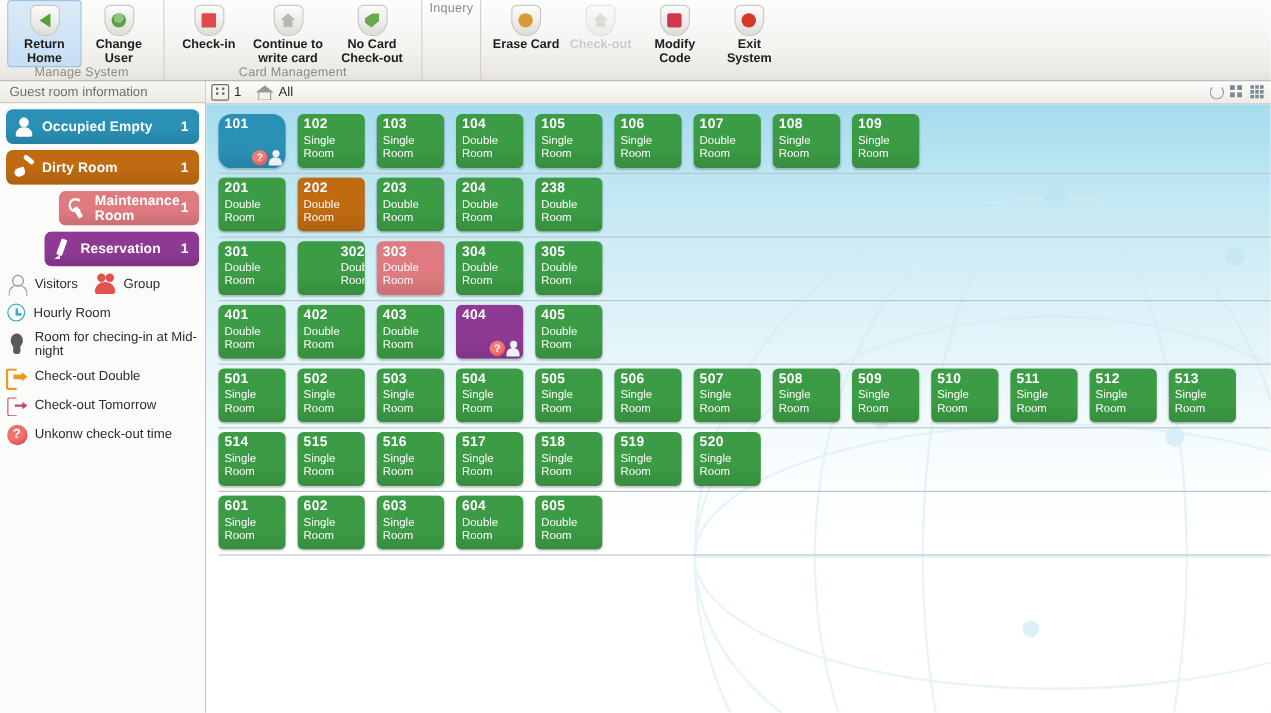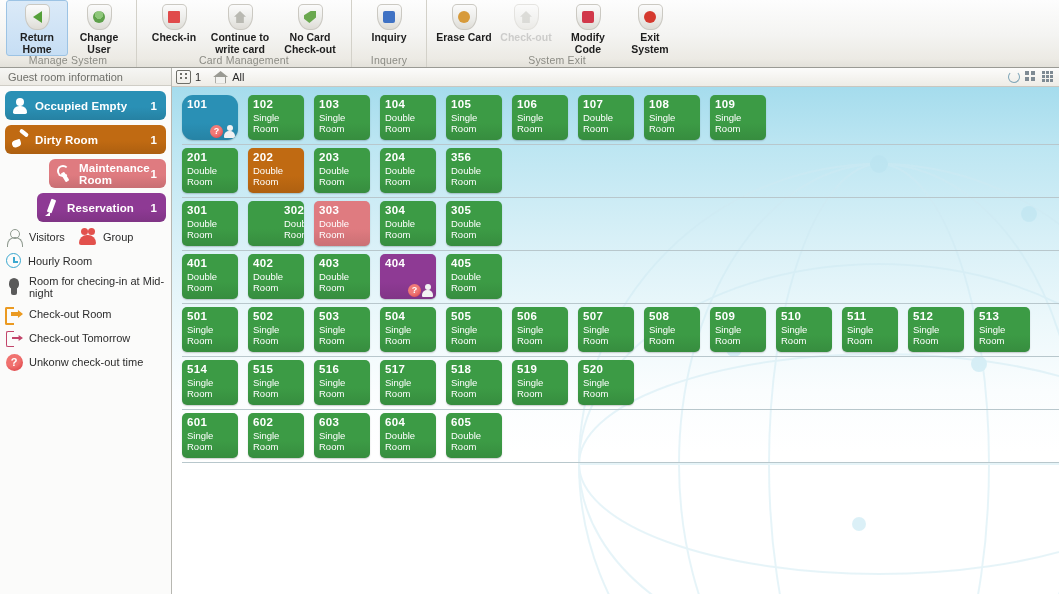--- a/index.html
+++ b/index.html
@@ -246,14 +246,6 @@
         <div class="rib-caption">Card Management</div>
       </div>
       <div class="rib-group">
-        <div class="rib-items">
-          <div class="rib-btn">
-            <div class="shield">
-              <div class="glyph g-inq"></div>
-            </div>
-            <div class="rib-label">Inquiry</div>
-          </div>
-        </div>
         <div class="rib-caption">Inquery</div>
       </div>
       <div class="rib-group">

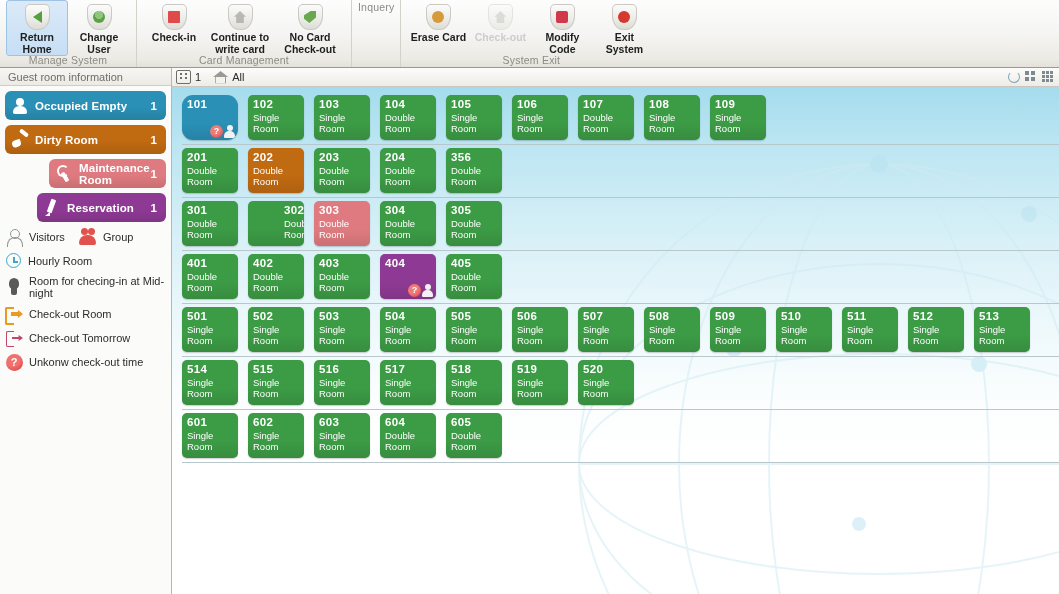--- a/index.html
+++ b/index.html
@@ -277,7 +277,6 @@
 System</div>
           </div>
         </div>
-        <div class="rib-caption">System Exit</div>
       </div>
     </div>
 </div>

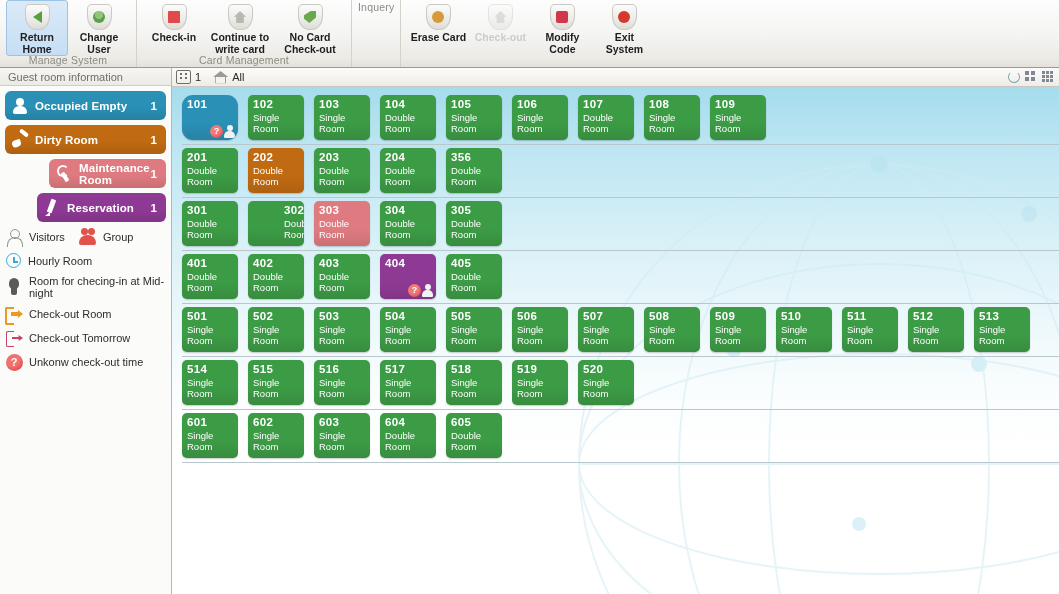--- a/index.html
+++ b/index.html
@@ -452,7 +452,7 @@
             <div class="r-type">Double Room</div>
           </div>
           <div class="room" style="background: linear-gradient(rgb(60, 155, 69) 0%, rgb(60, 155, 69) 62%, rgba(0, 0, 0, 0.09) 100%) rgb(60, 155, 69);">
-            <div class="r-no">356</div>
+            <div class="r-no">238</div>
             <div class="r-type">Double Room</div>
           </div>
         </div>

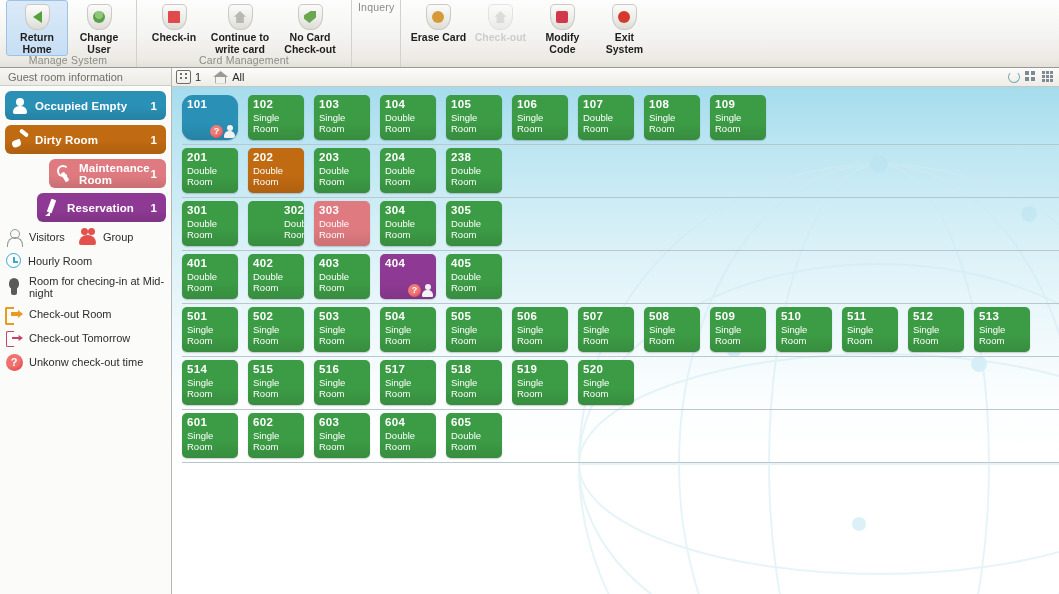--- a/index.html
+++ b/index.html
@@ -332,7 +332,7 @@
         <div class="legend-row">
           <div class="legend-item solo">
             <div class="lg-ic lg-out-today"></div>
-            <div class="legend-txt">Check-out Room</div>
+            <div class="legend-txt">Check-out Double</div>
           </div>
         </div>
         <div class="legend-row">

